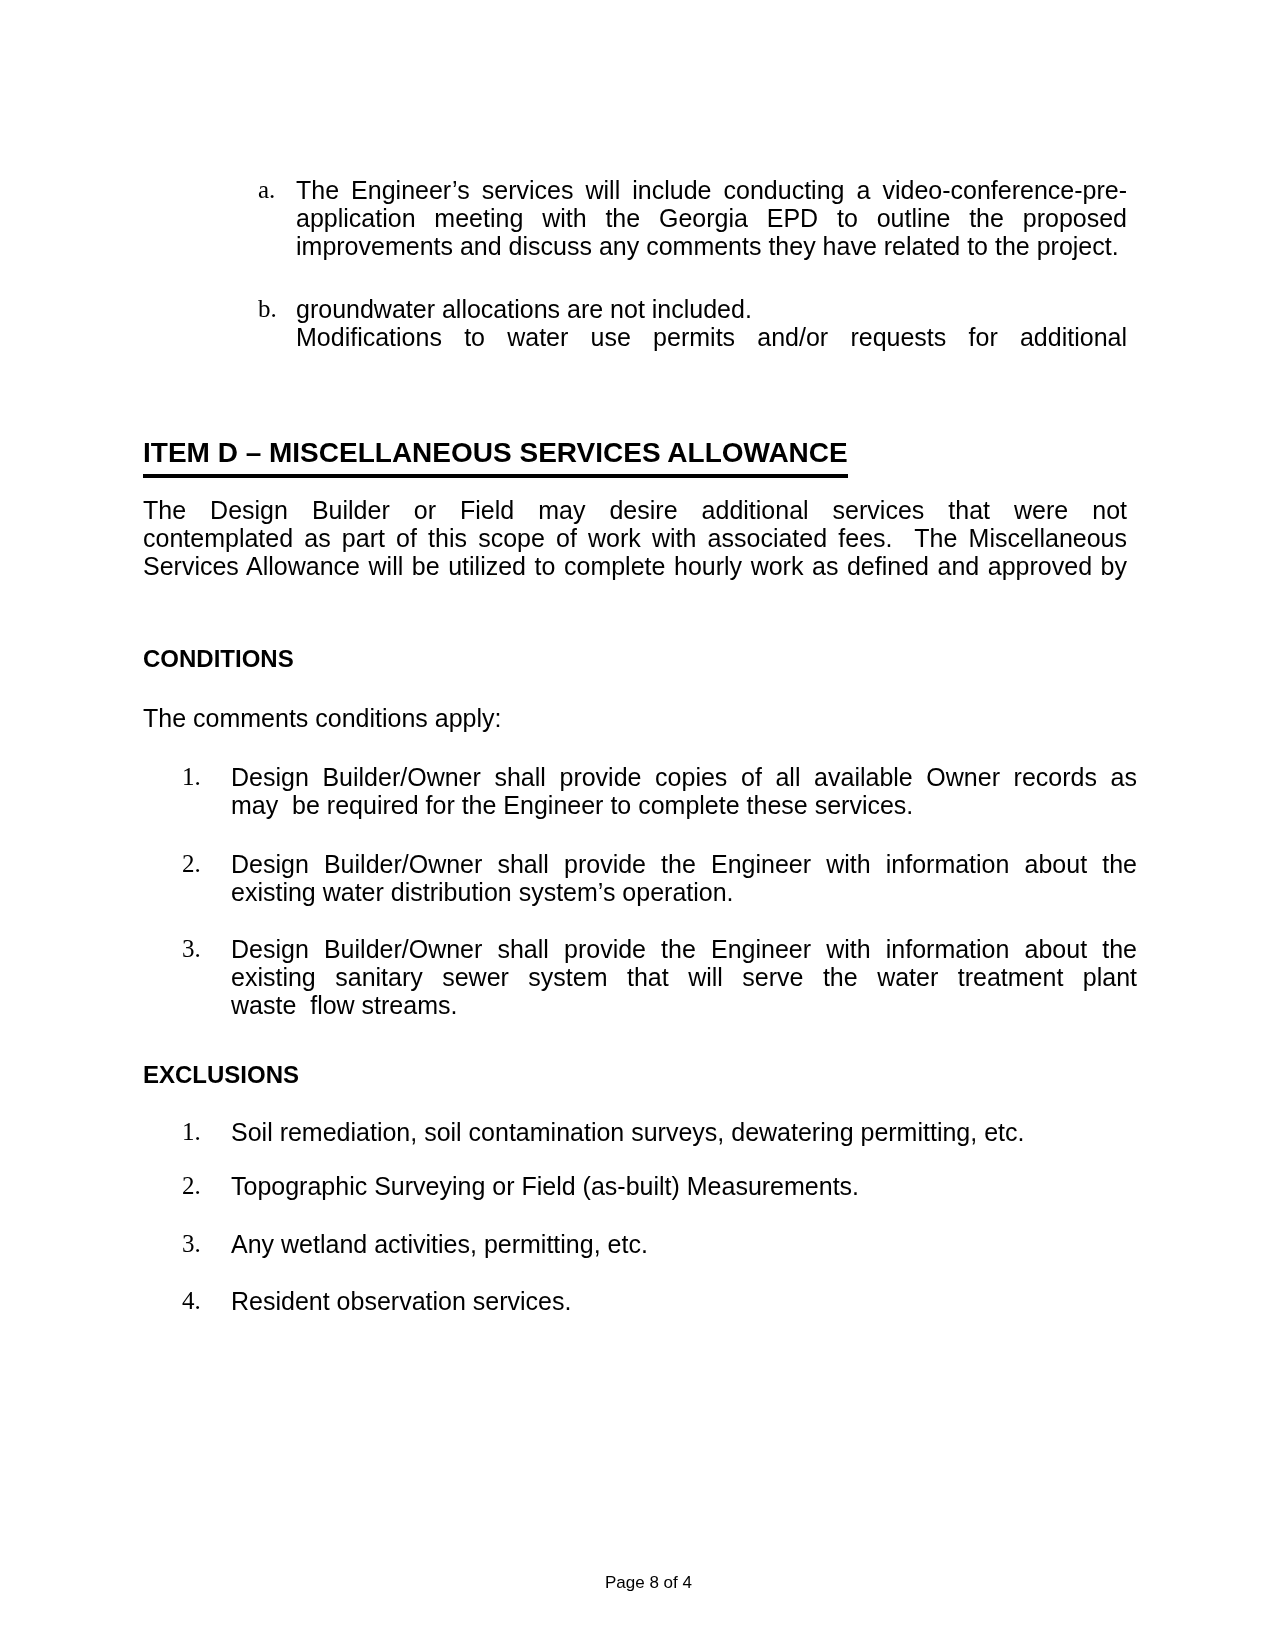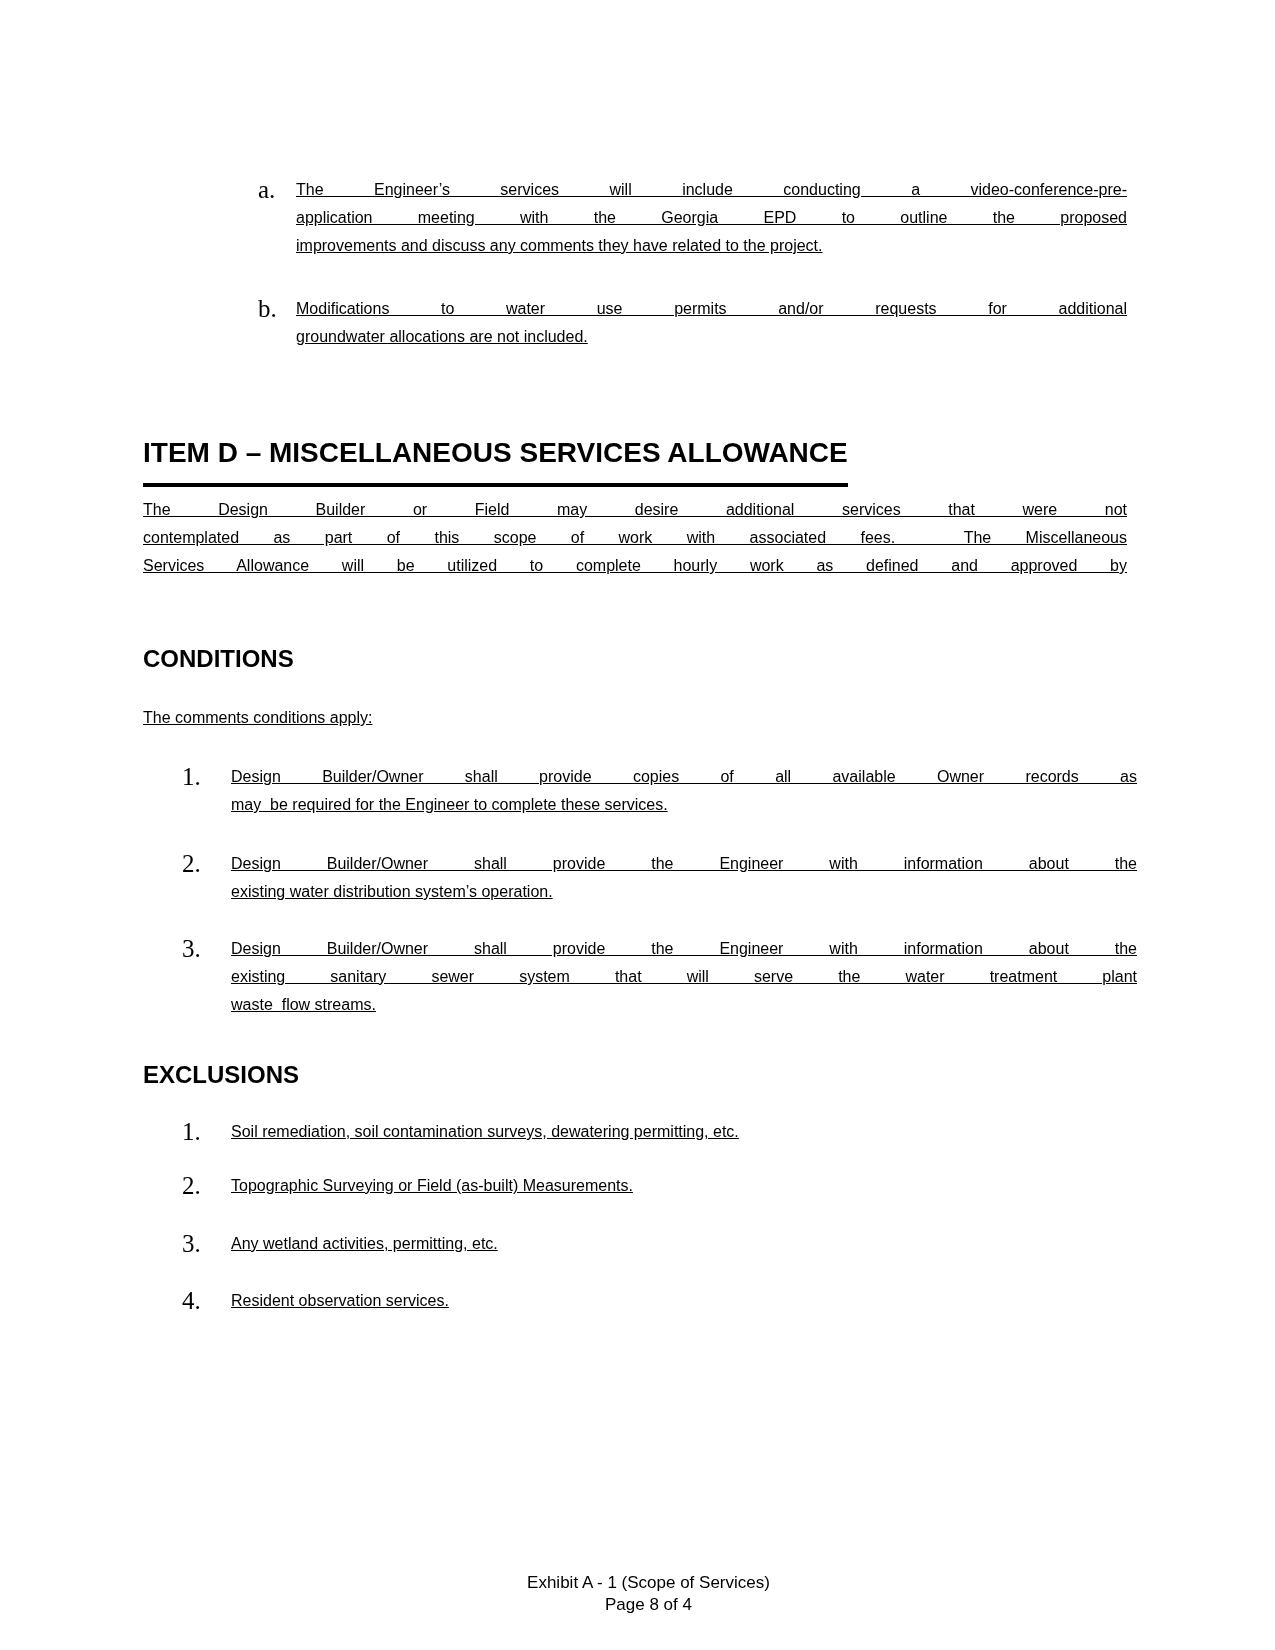--- a/index.html
+++ b/index.html
@@ -16,11 +16,10 @@
   .block { position: absolute; }
 
   .line {
-    font-size: 16px;
+    font-size: 25px;
     line-height: 28px;
     height: 28px;
     white-space: pre-wrap;
-    text-decoration: underline;
   }
   .just {
     text-align: justify;

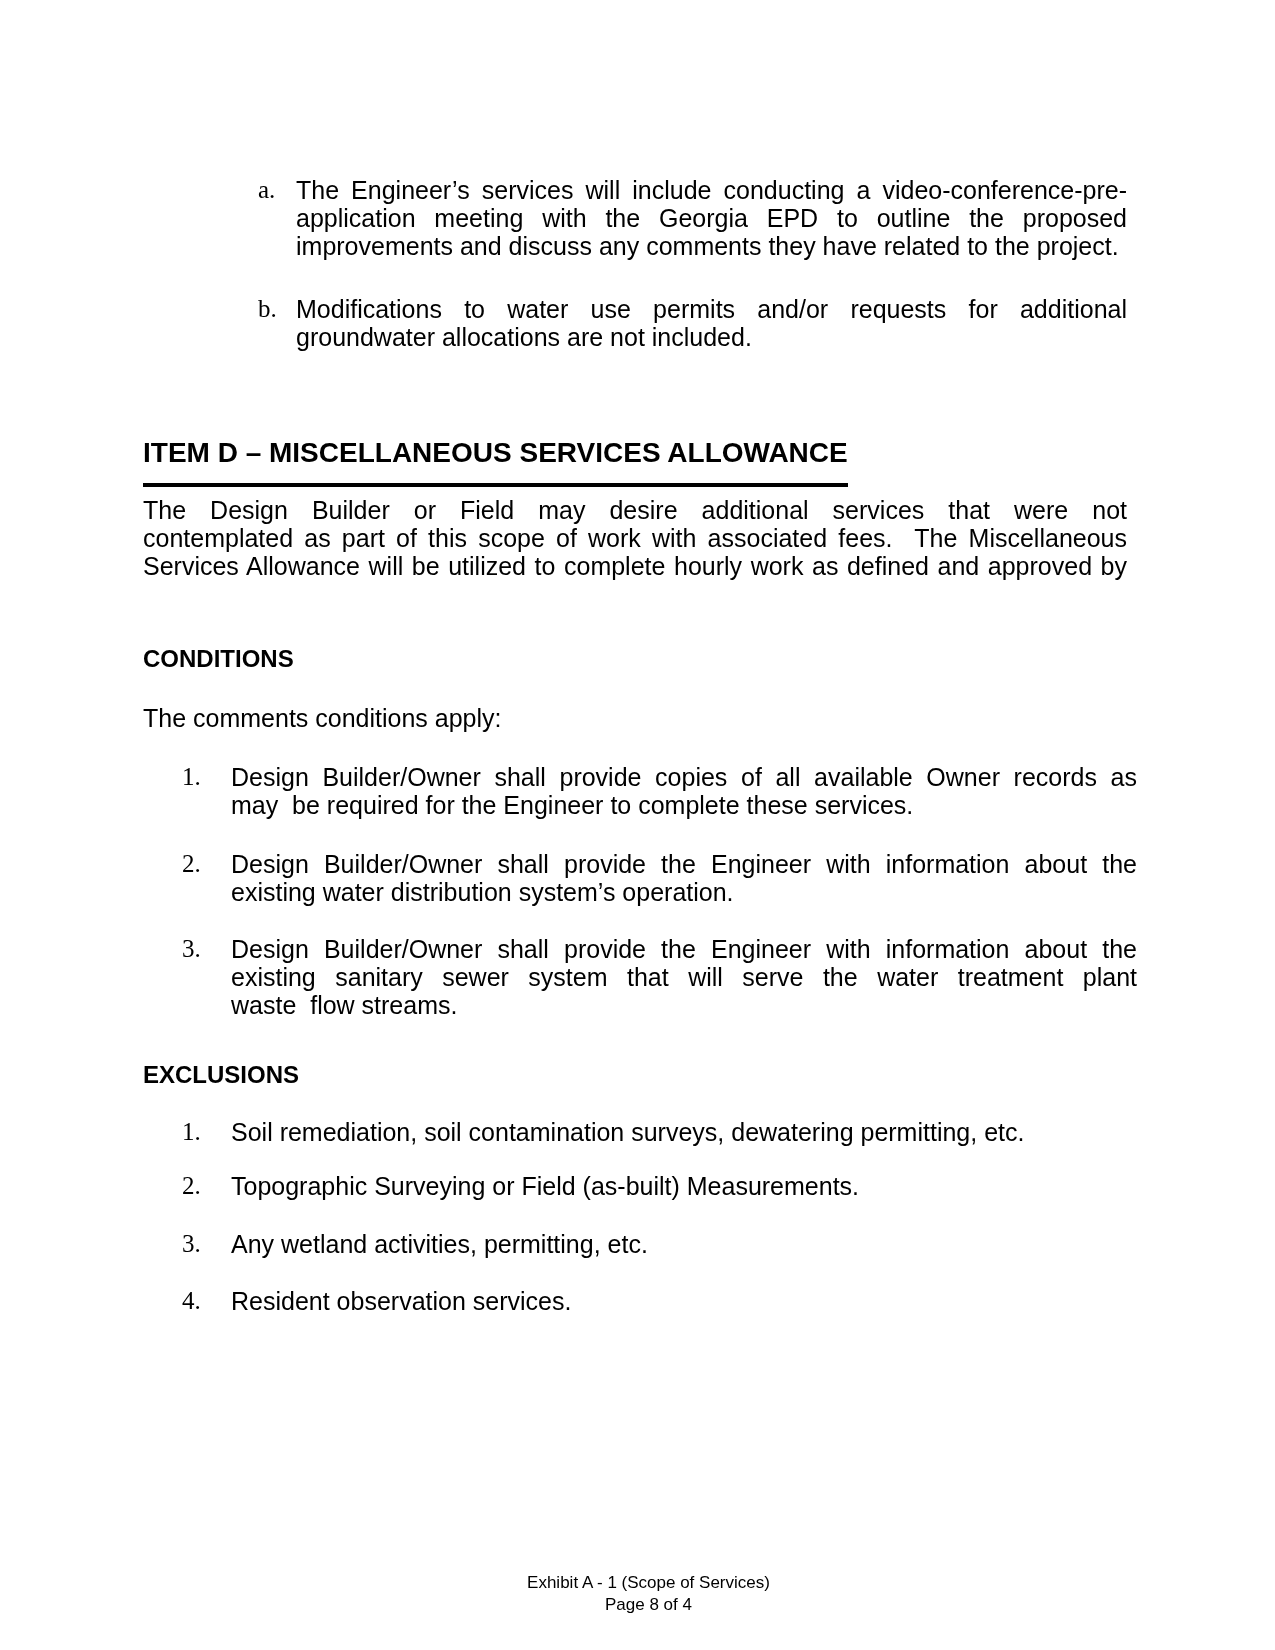--- a/index.html
+++ b/index.html
@@ -92,8 +92,8 @@
   <div class="block ab-item" style="top:295px">
     <span class="marker">b.</span>
     <div class="ab-text">
+      <div class="line">groundwater allocations are not included.</div>
       <div class="line just">Modifications to water use permits and/or requests for additional</div>
-      <div class="line">groundwater allocations are not included.</div>
     </div>
   </div>
 

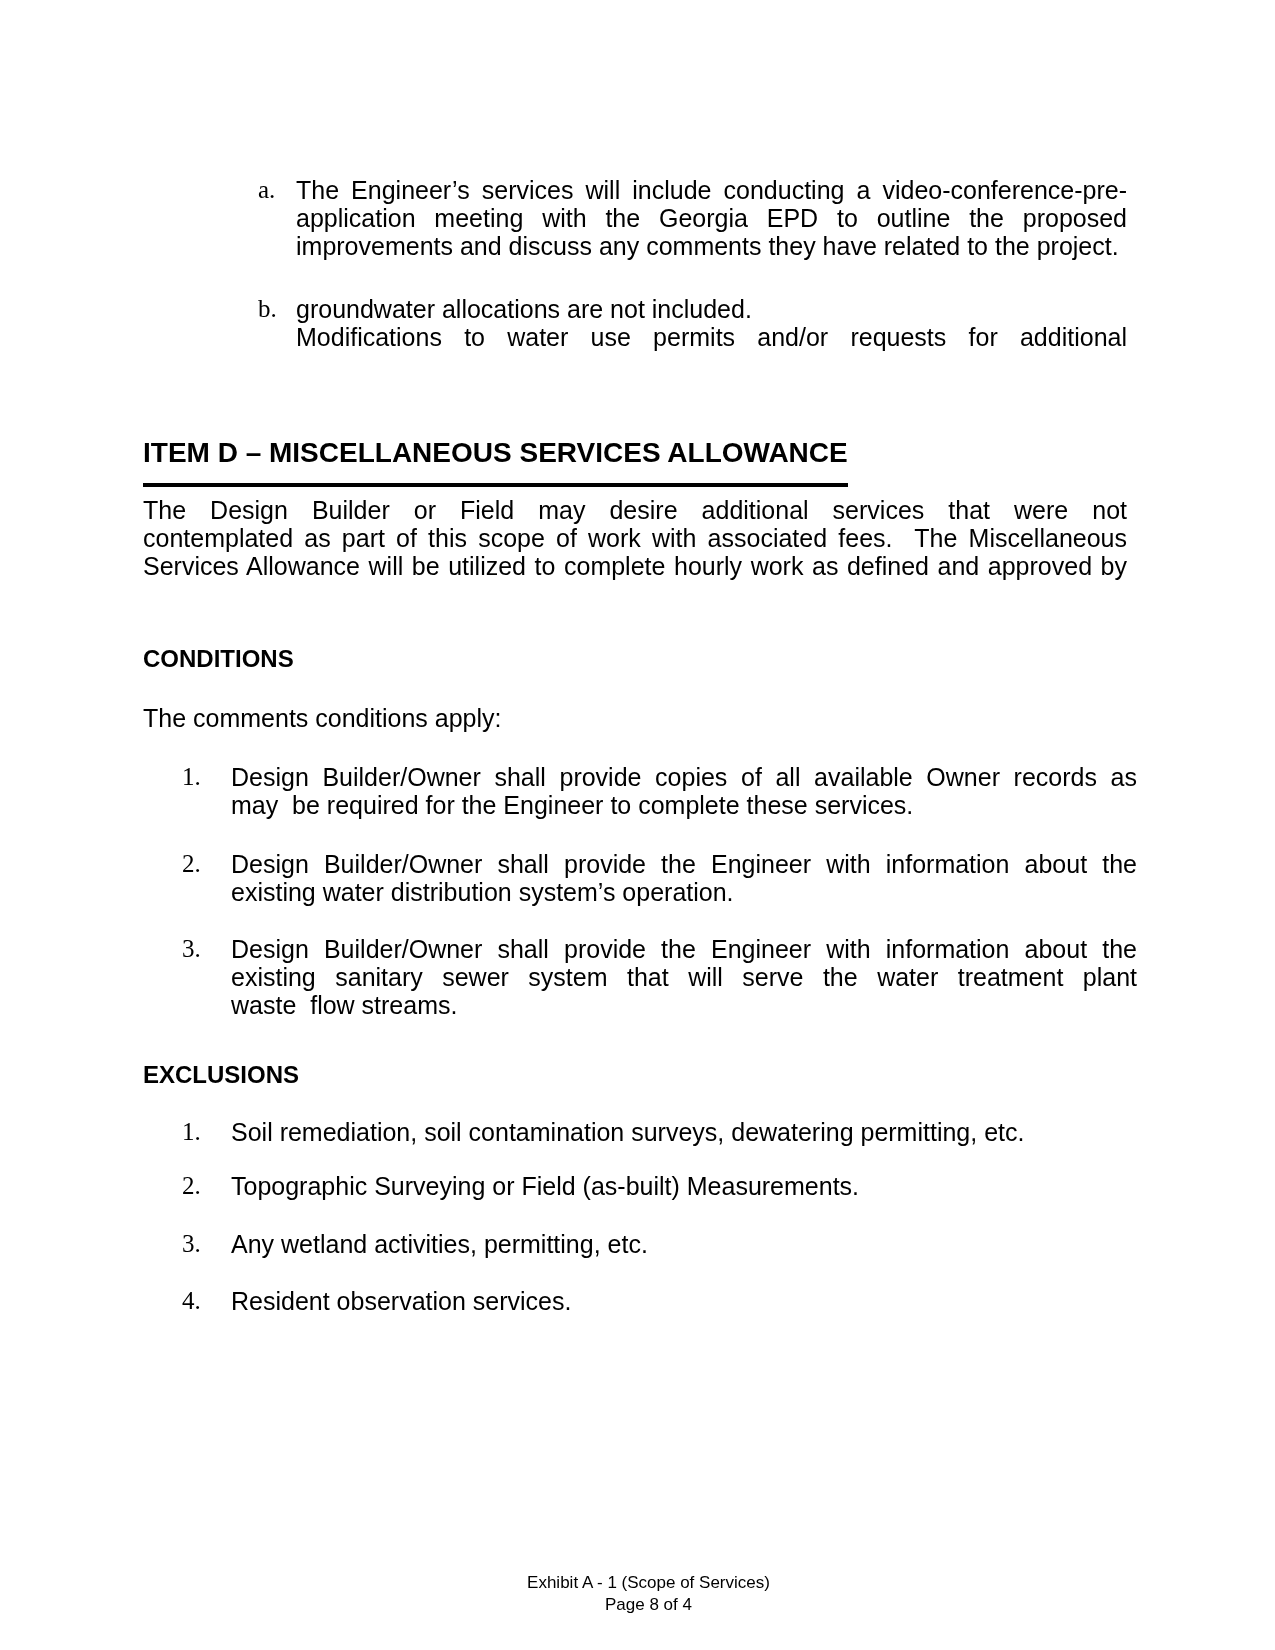--- a/index.html
+++ b/index.html
@@ -50,7 +50,7 @@
     line-height: 30px;
     letter-spacing: 0px;
     border-bottom: 4px solid #000000;
-    padding-bottom: 15px;
+    padding-bottom: 6px;
     white-space: pre;
   }
 

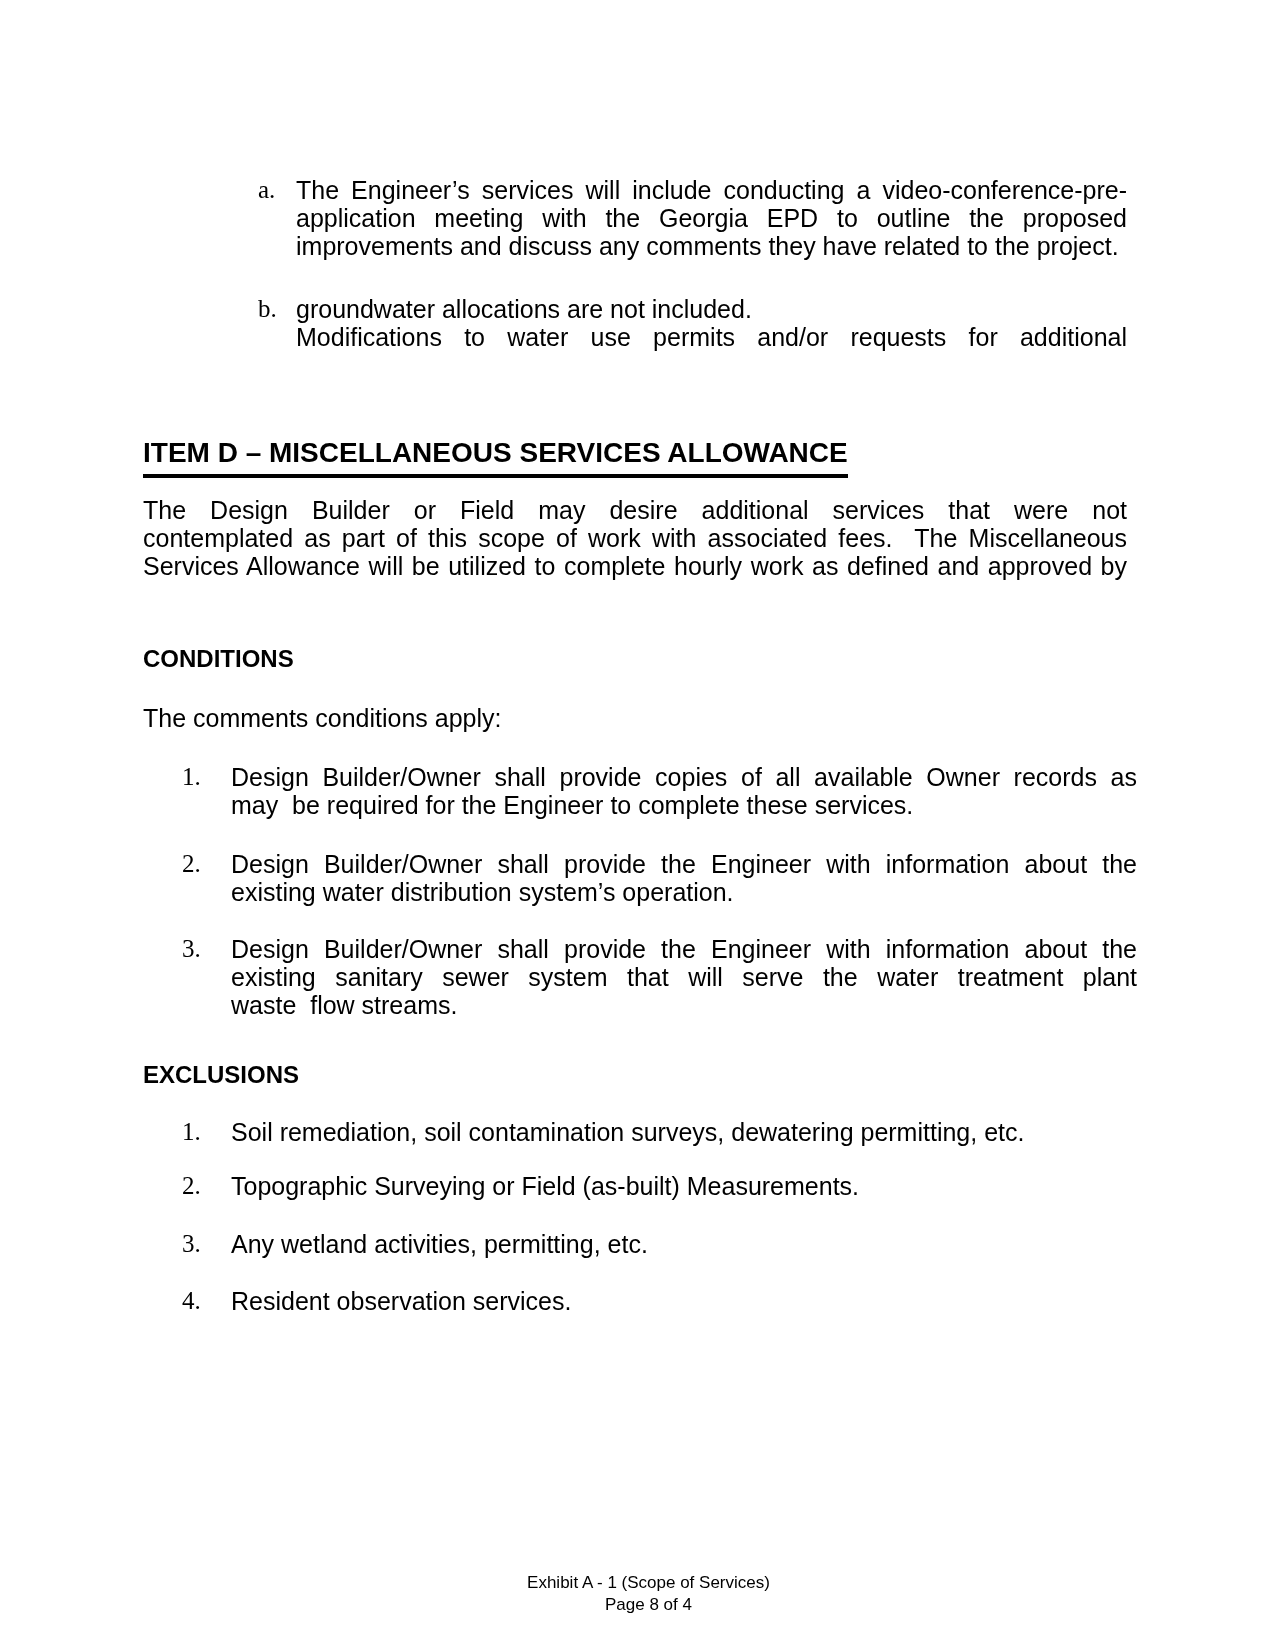--- a/index.html
+++ b/index.html
@@ -167,7 +167,6 @@
   </div>
 
   <div class="block footer">
-    <div class="footer-line">Exhibit A - 1 (Scope of Services)</div>
     <div class="footer-line">Page 8 of 4</div>
   </div>
 

